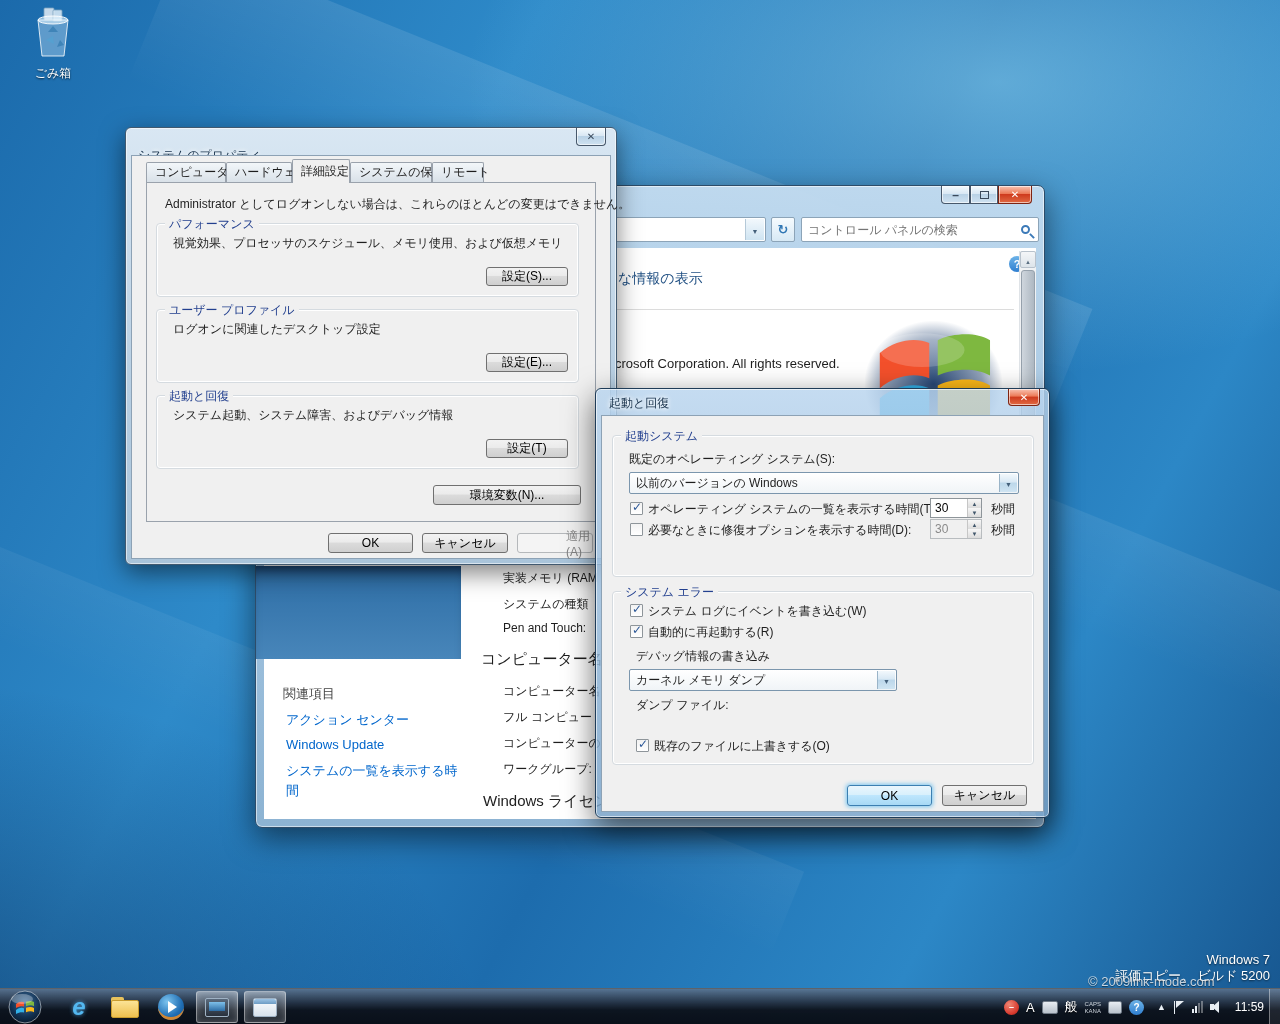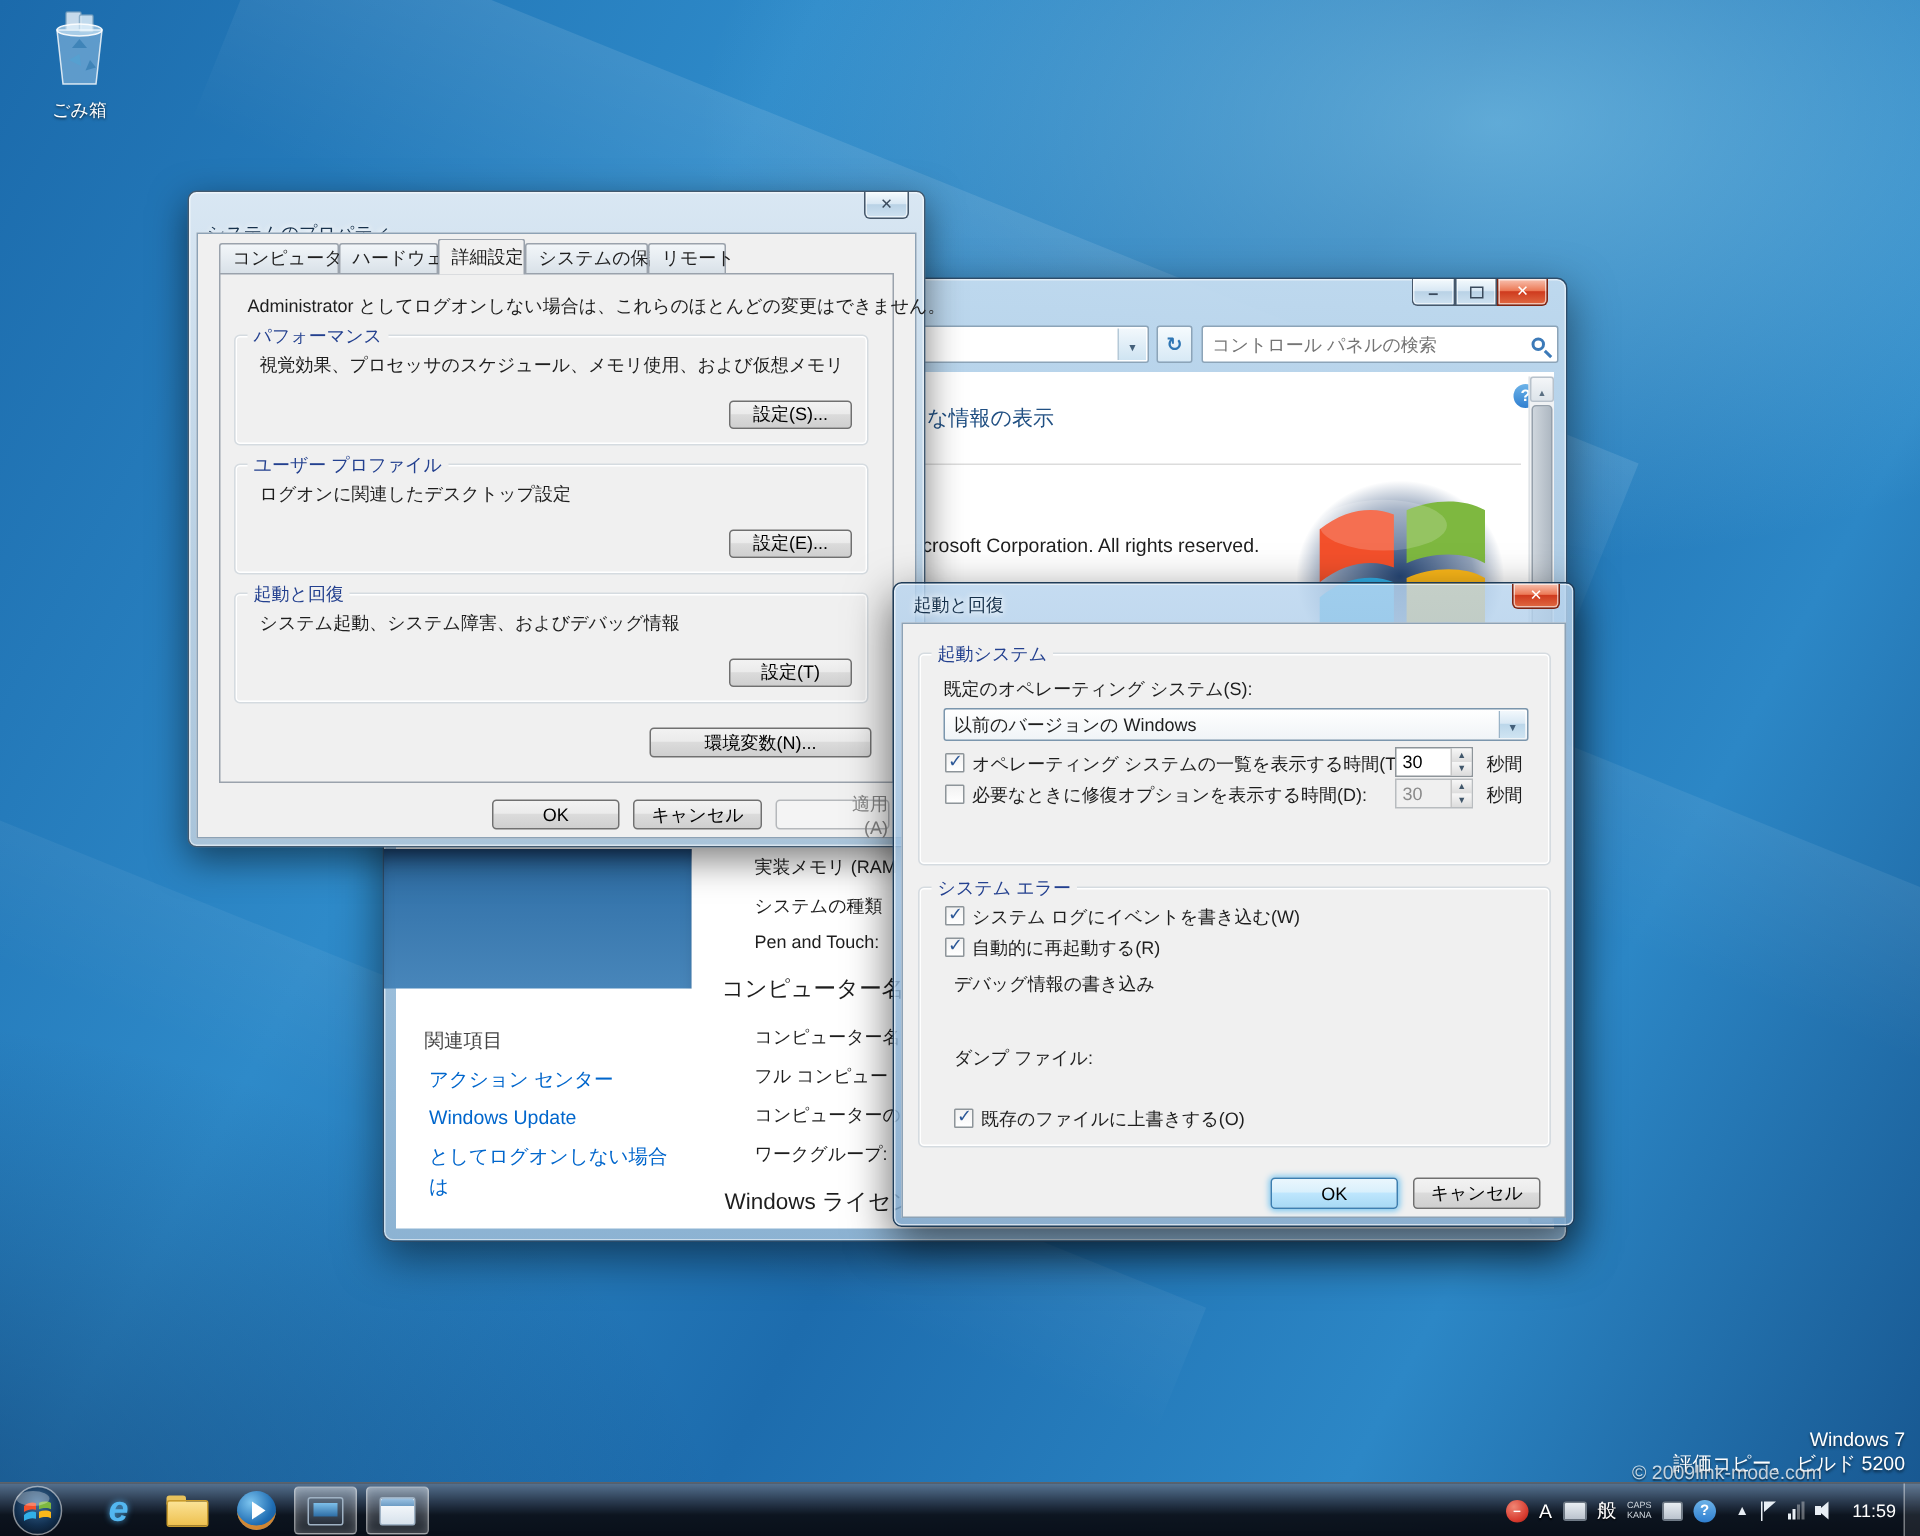--- a/index.html
+++ b/index.html
@@ -34,7 +34,7 @@
   .dlg-body{position:absolute;background:#f0f0f0;border:1px solid #8da2b5;}
   .btn{position:absolute;display:flex;align-items:center;justify-content:center;font-size:12px;color:#000;
     border:1px solid #707070;border-radius:3px;
-    background:linear-gradient(#f2f2f2,#ebebeb 45%,#dbdbdb 50%,#cfcfcf);text-align:right;}
+    background:linear-gradient(#f2f2f2,#ebebeb 45%,#dbdbdb 50%,#cfcfcf);}
   .btn.default{border-color:#3c7fb1;box-shadow:0 0 4px 1px #79c6f0;
     background:linear-gradient(#eaf6fd,#d9f0fc 45%,#bee6fd 50%,#a7d9f5);}
   .btn.disabled{color:#838383;background:#f4f4f4;border-color:#b5b8bb;}

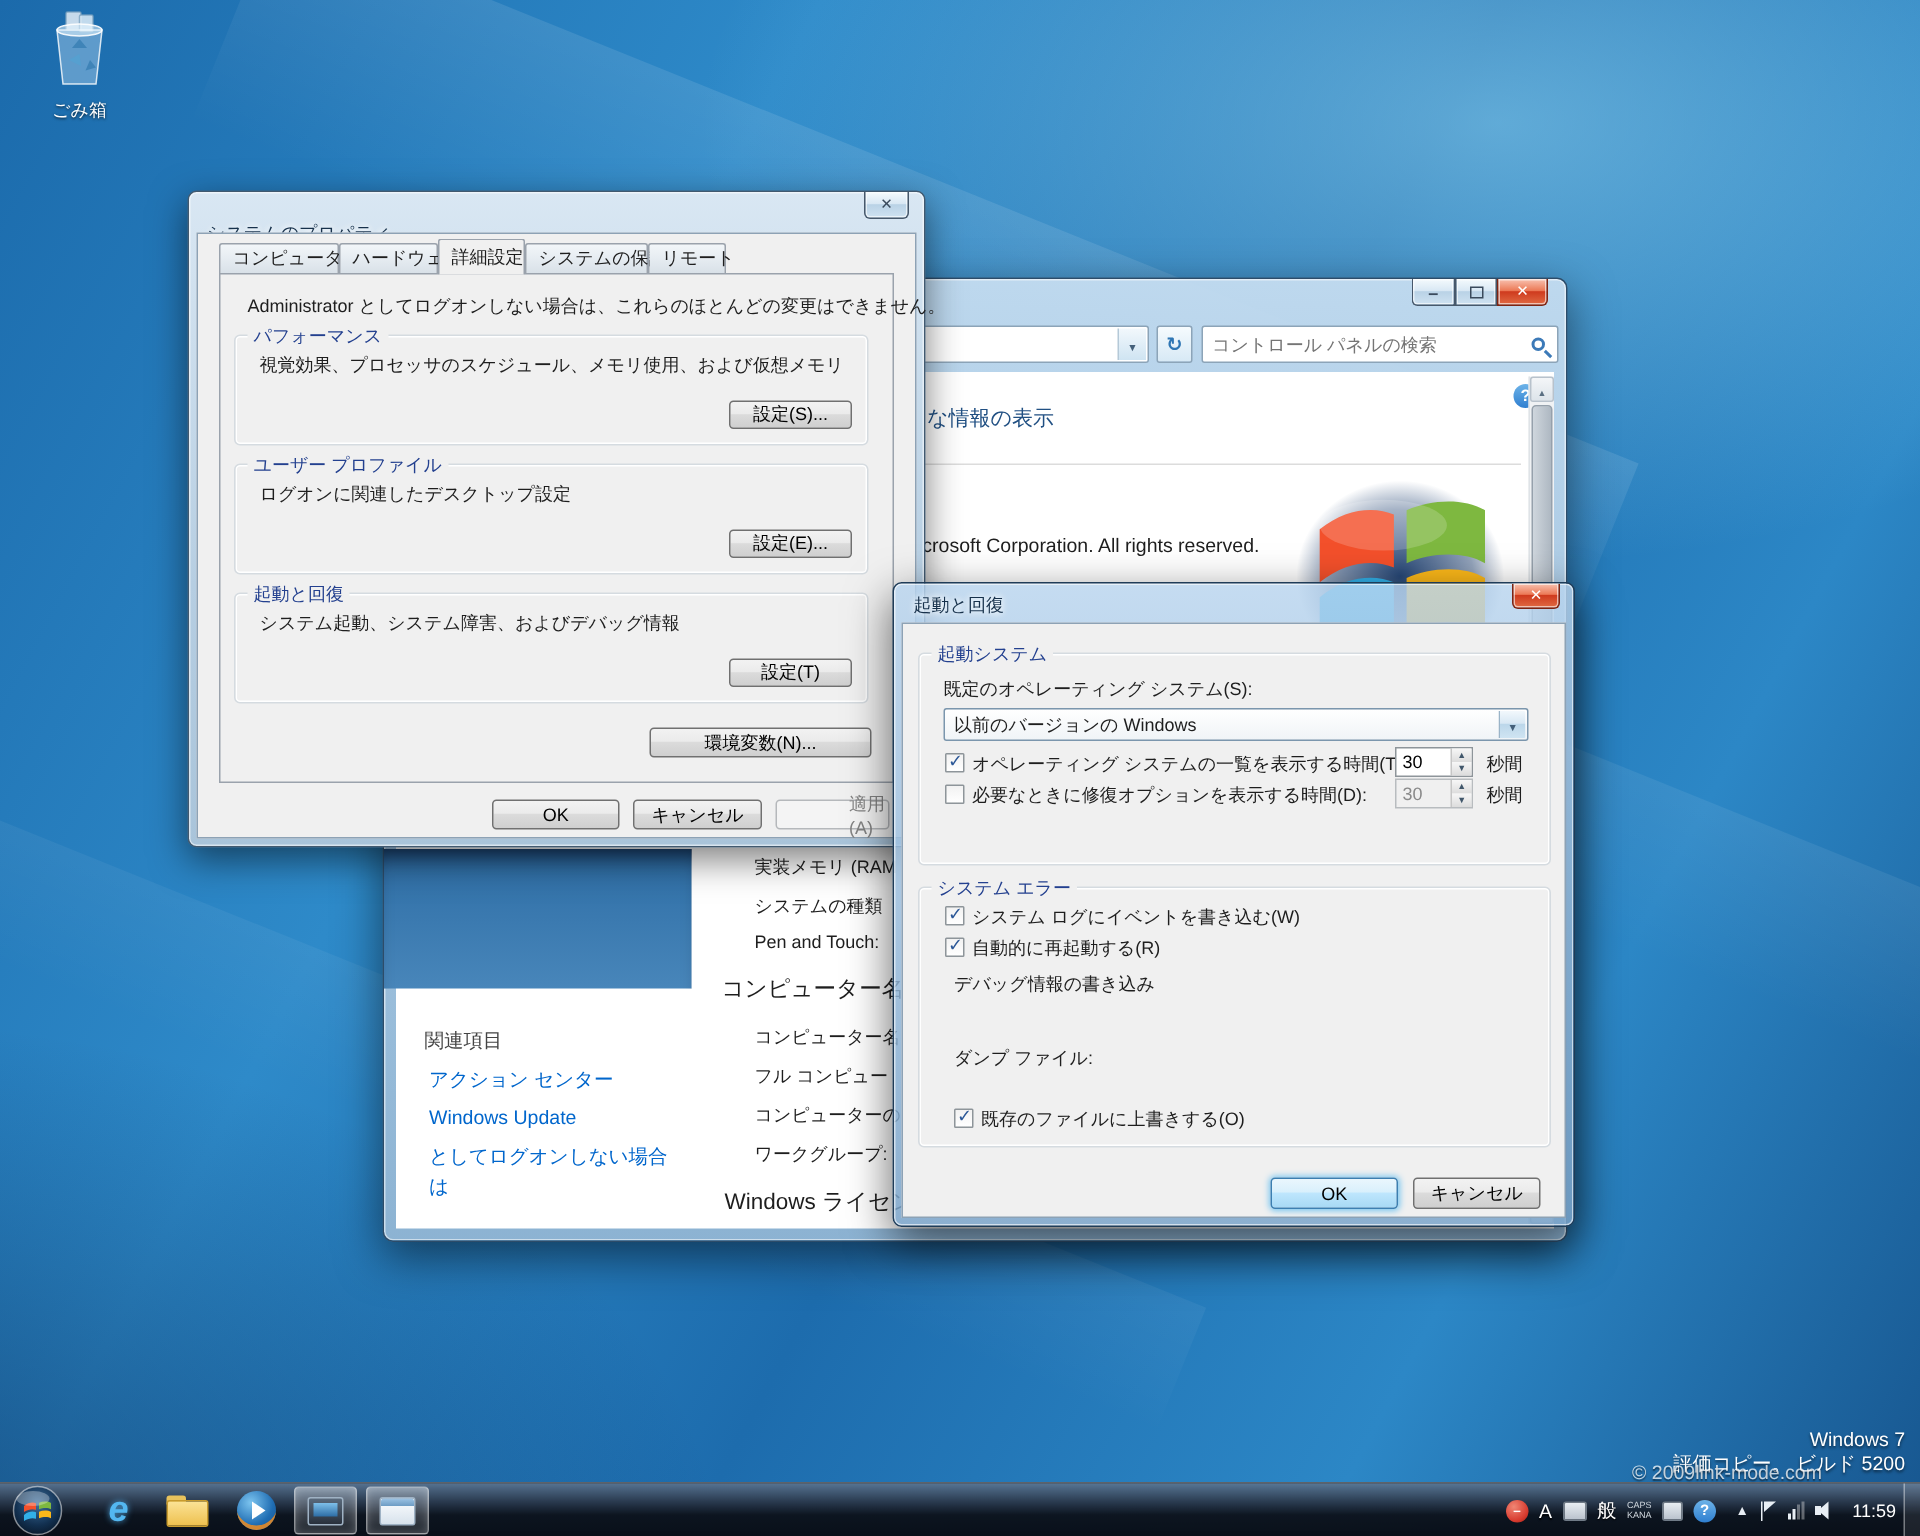--- a/index.html
+++ b/index.html
@@ -282,6 +282,12 @@
         <div class="lbl" style="left:35px;top:32px;">自動的に再起動する(R)</div>
 
         <div class="lbl" style="left:23px;top:56px;">デバッグ情報の書き込み</div>
+        <div class="combo" style="left:16px;top:77px;width:268px;height:22px;">
+          <span>カーネル メモリ ダンプ</span>
+          <span class="arrowzone">
+              <span class="g-dd"></span>
+            </span>
+        </div>
         <div class="lbl" style="left:23px;top:105px;">ダンプ ファイル:</div>
         <div class="cb checked" style="left:23px;top:147px;"></div>
         <div class="lbl" style="left:41px;top:146px;">既存のファイルに上書きする(O)</div>

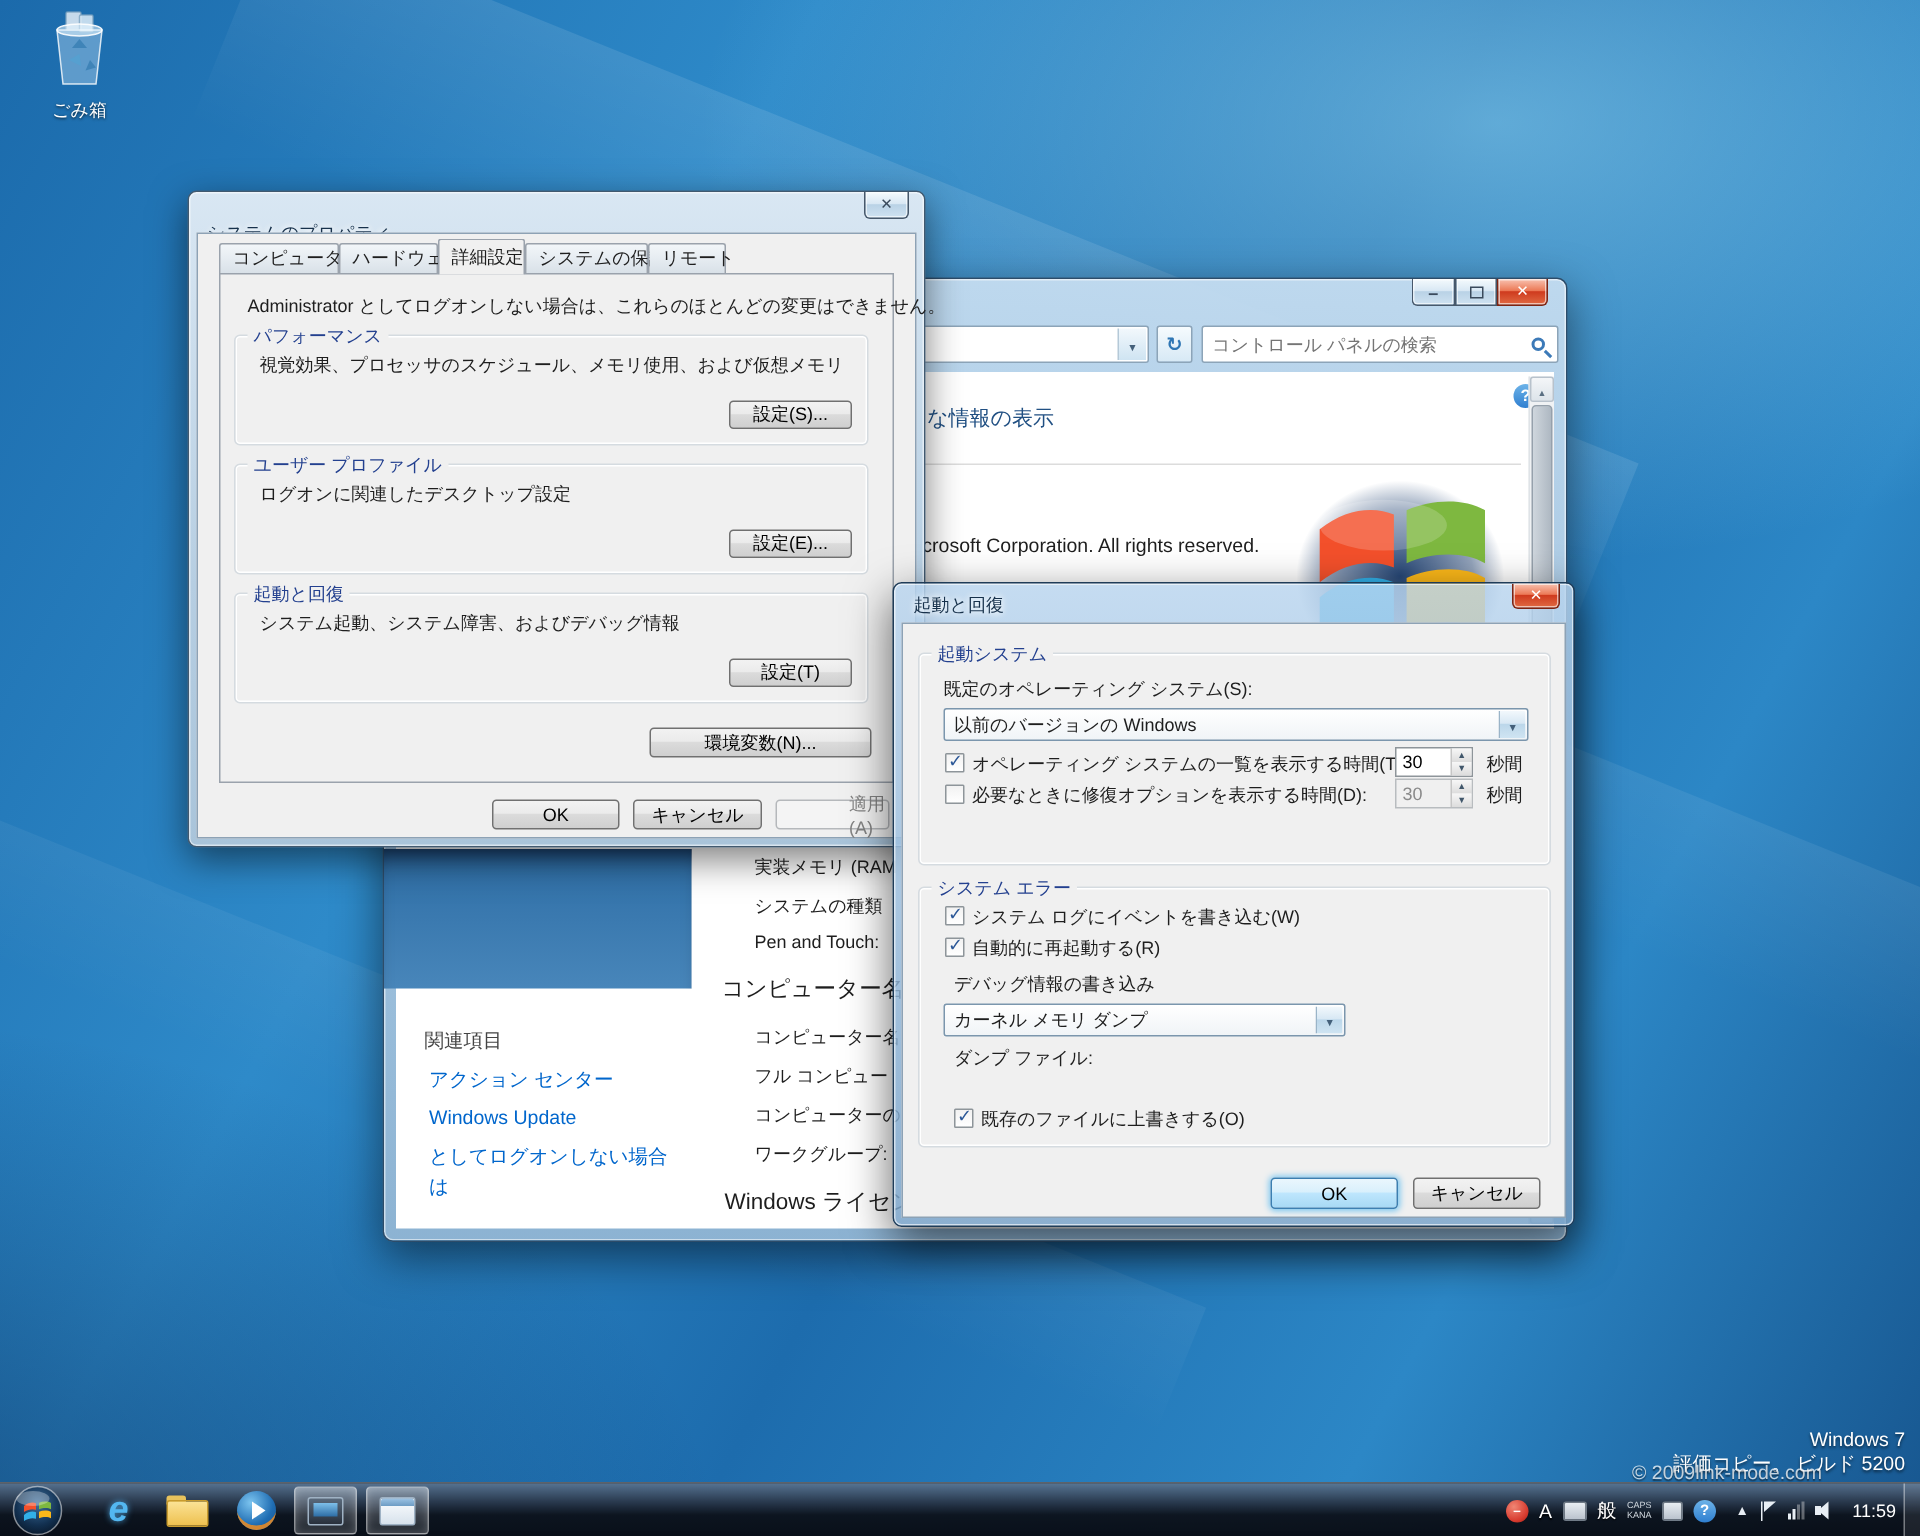--- a/index.html
+++ b/index.html
@@ -167,7 +167,7 @@
       <div class="lbl" style="left:19px;top:437px;color:#444;font-size:13px;">関連項目</div>
       <div class="link abs" style="left:22px;top:463px;font-size:13px;">アクション センター</div>
       <div class="link abs" style="left:22px;top:489px;font-size:13px;">Windows Update</div>
-      <div class="link abs" style="left:22px;top:513px;width:172px;white-space:normal;line-height:20px;font-size:13px;">としてログオンしない場合は</div>
+      <div class="link abs" style="left:22px;top:513px;width:172px;white-space:normal;line-height:20px;font-size:13px;">システムの一覧を表示する時間</div>
 
       <div class="abs" style="left:745px;top:8px;width:16px;height:16px;border-radius:50%;background:linear-gradient(#6db3e8,#2f7fd0);color:#fff;font-size:11px;font-weight:bold;display:flex;align-items:center;justify-content:center;">?</div>
 

